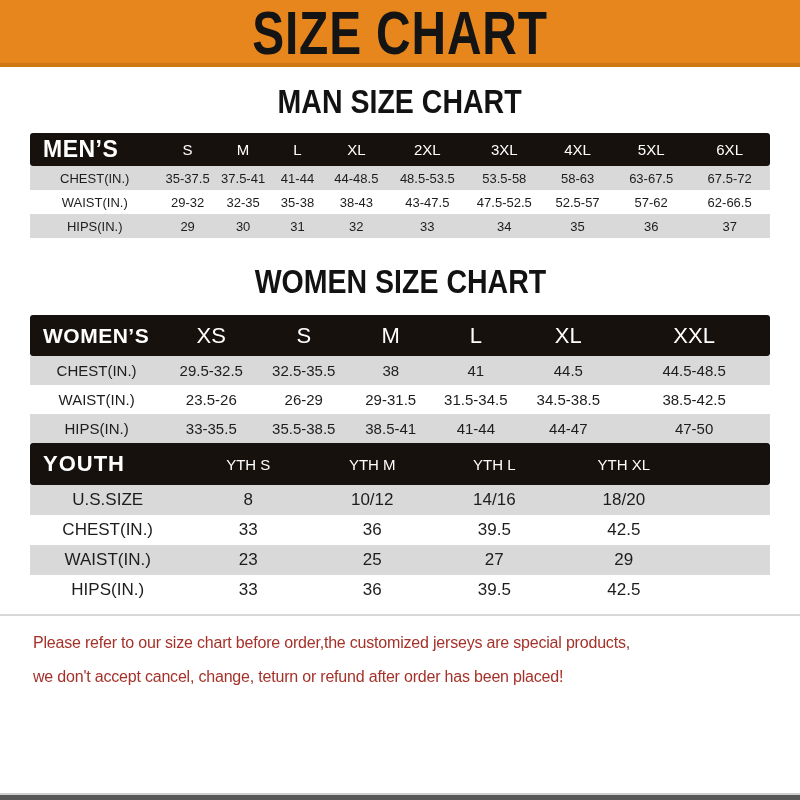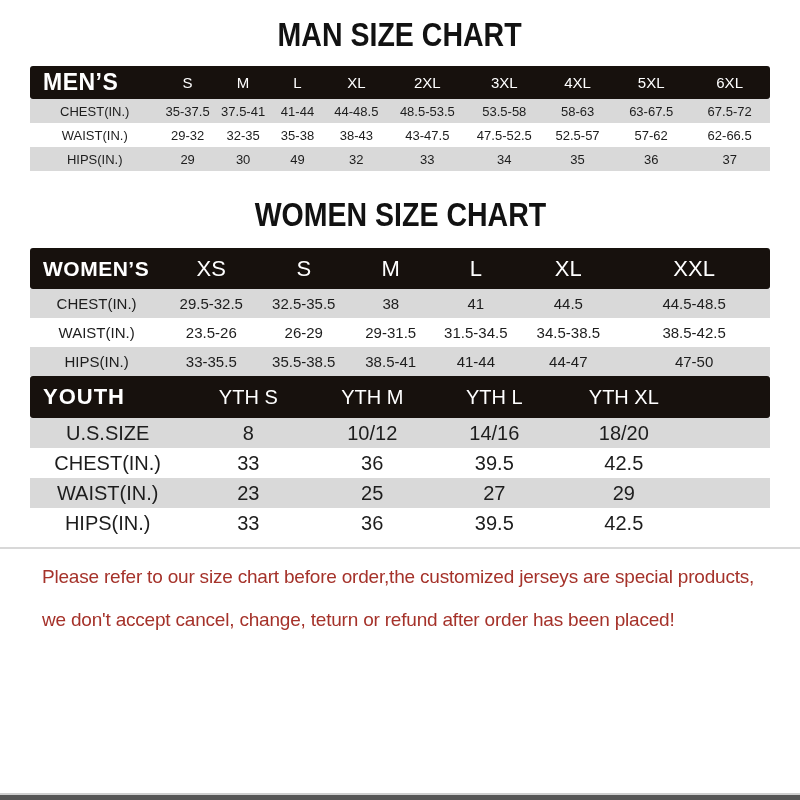--- a/index.html
+++ b/index.html
@@ -84,6 +84,9 @@
 
 <div class="page">
 
+  <header class="banner">
+    <span class="banner-title">SIZE CHART</span>
+  </header>
 
   <section>
     <h2 class="section-heading heading-men"><span class="heading-text">MAN SIZE CHART</span></h2>

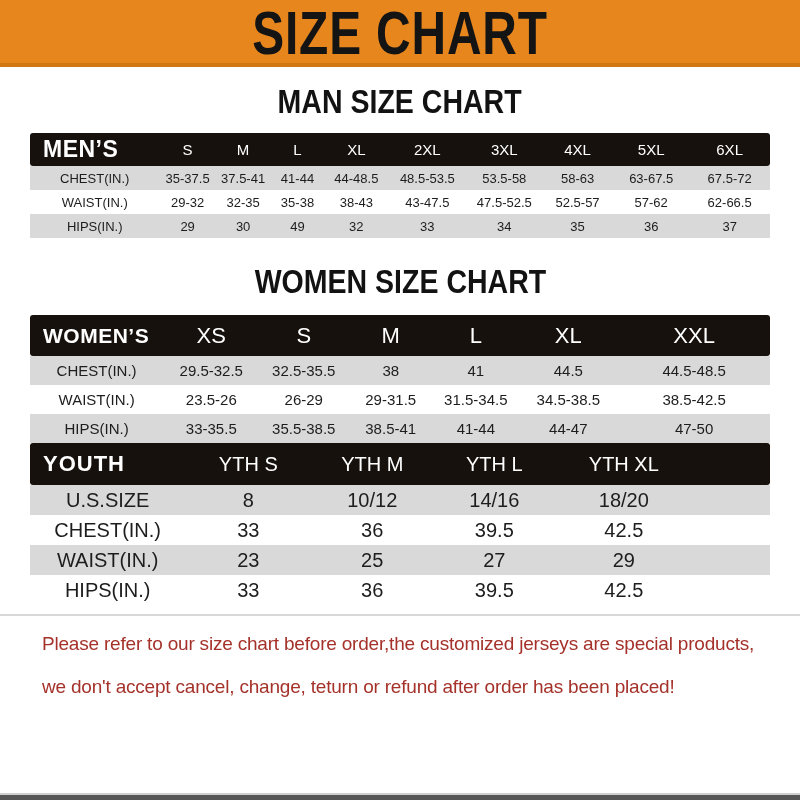--- a/index.html
+++ b/index.html
@@ -146,7 +146,7 @@
             <td>HIPS(IN.)</td>
             <td>29</td>
             <td>30</td>
-            <td>49</td>
+            <td>31</td>
             <td>32</td>
             <td>33</td>
             <td>34</td>

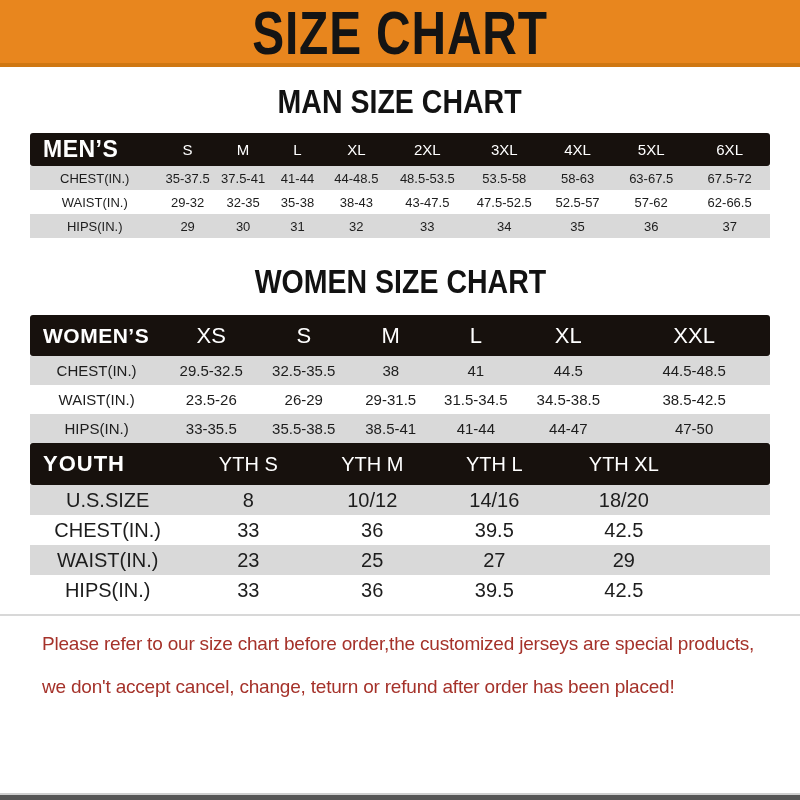--- a/index.html
+++ b/index.html
@@ -62,7 +62,7 @@
   .women-table thead th:first-child { font-size: 21px; letter-spacing: 0.5px; }
   .women-table tbody td { height: 29px; font-size: 15px; }
 
-  .youth-table thead th { height: 42px; font-size: 20px; }
+  .youth-table thead th { height: 42px; font-size: 15px; }
   .youth-table thead th:first-child { font-size: 22px; letter-spacing: 1px; margin-top: 12px; }
   .youth-table tbody td { height: 30px; font-size: 20px; }
 

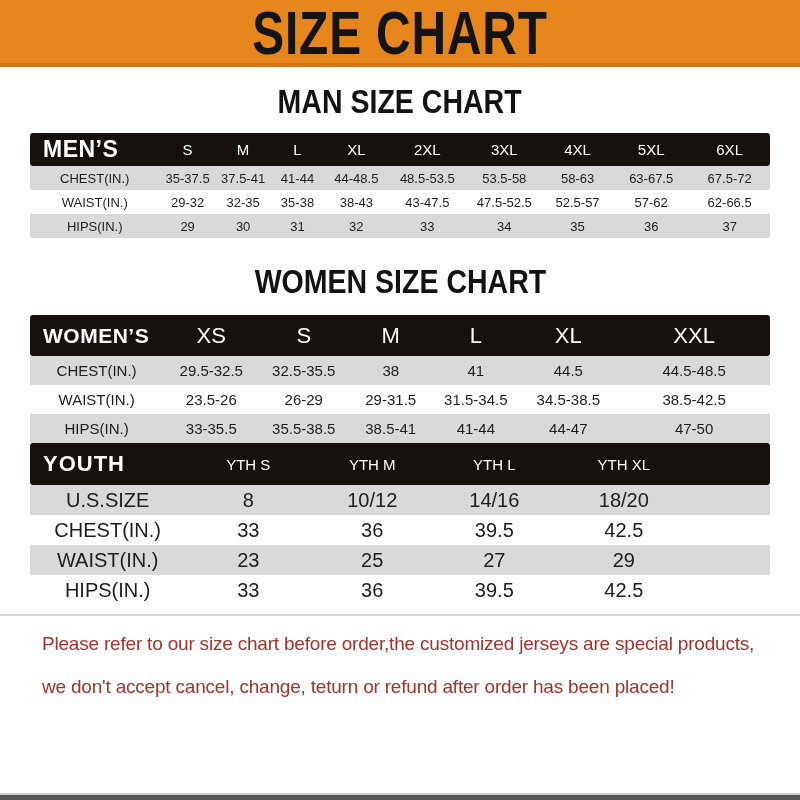--- a/index.html
+++ b/index.html
@@ -64,7 +64,7 @@
 
   .youth-table thead th { height: 42px; font-size: 15px; }
   .youth-table thead th:first-child { font-size: 22px; letter-spacing: 1px; margin-top: 12px; }
-  .youth-table tbody td { height: 30px; font-size: 20px; }
+  .youth-table tbody td { height: 30px; font-size: 17px; }
 
   
   .divider { width: 800px; height: 2px; background: #d8d8d8; margin-top: 9px; }

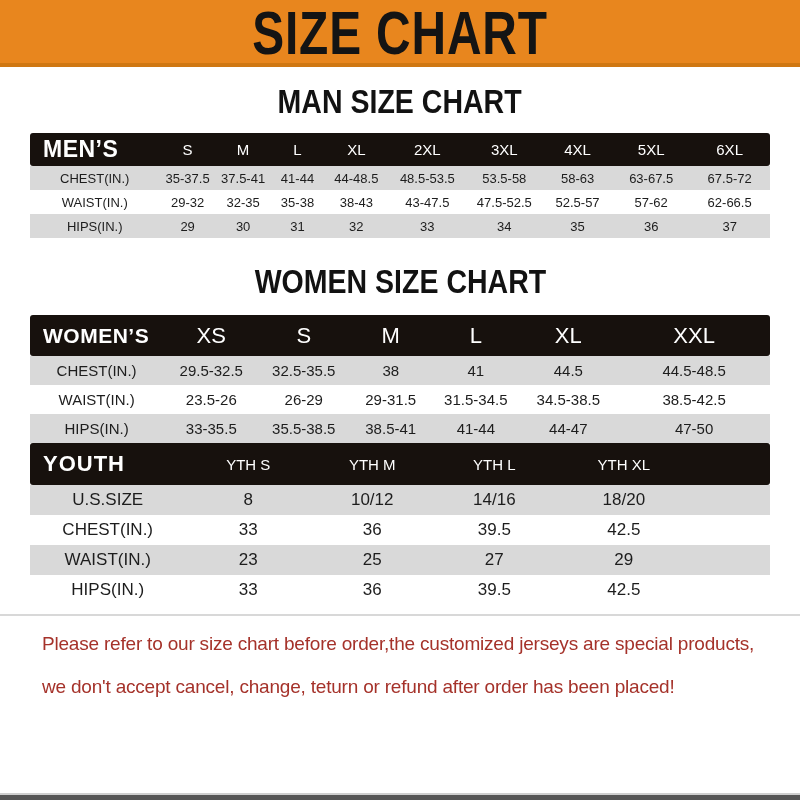--- a/index.html
+++ b/index.html
@@ -70,7 +70,7 @@
   .divider { width: 800px; height: 2px; background: #d8d8d8; margin-top: 9px; }
   .note { margin: 11px 0 0 30px; }
   .note p {
-    margin: 12px; font-size: 19px; line-height: 31px;
+    margin: 3px; font-size: 16px; line-height: 31px;
     color: #A5322A; letter-spacing: -0.2px;
   }
   .bottom-strip {

